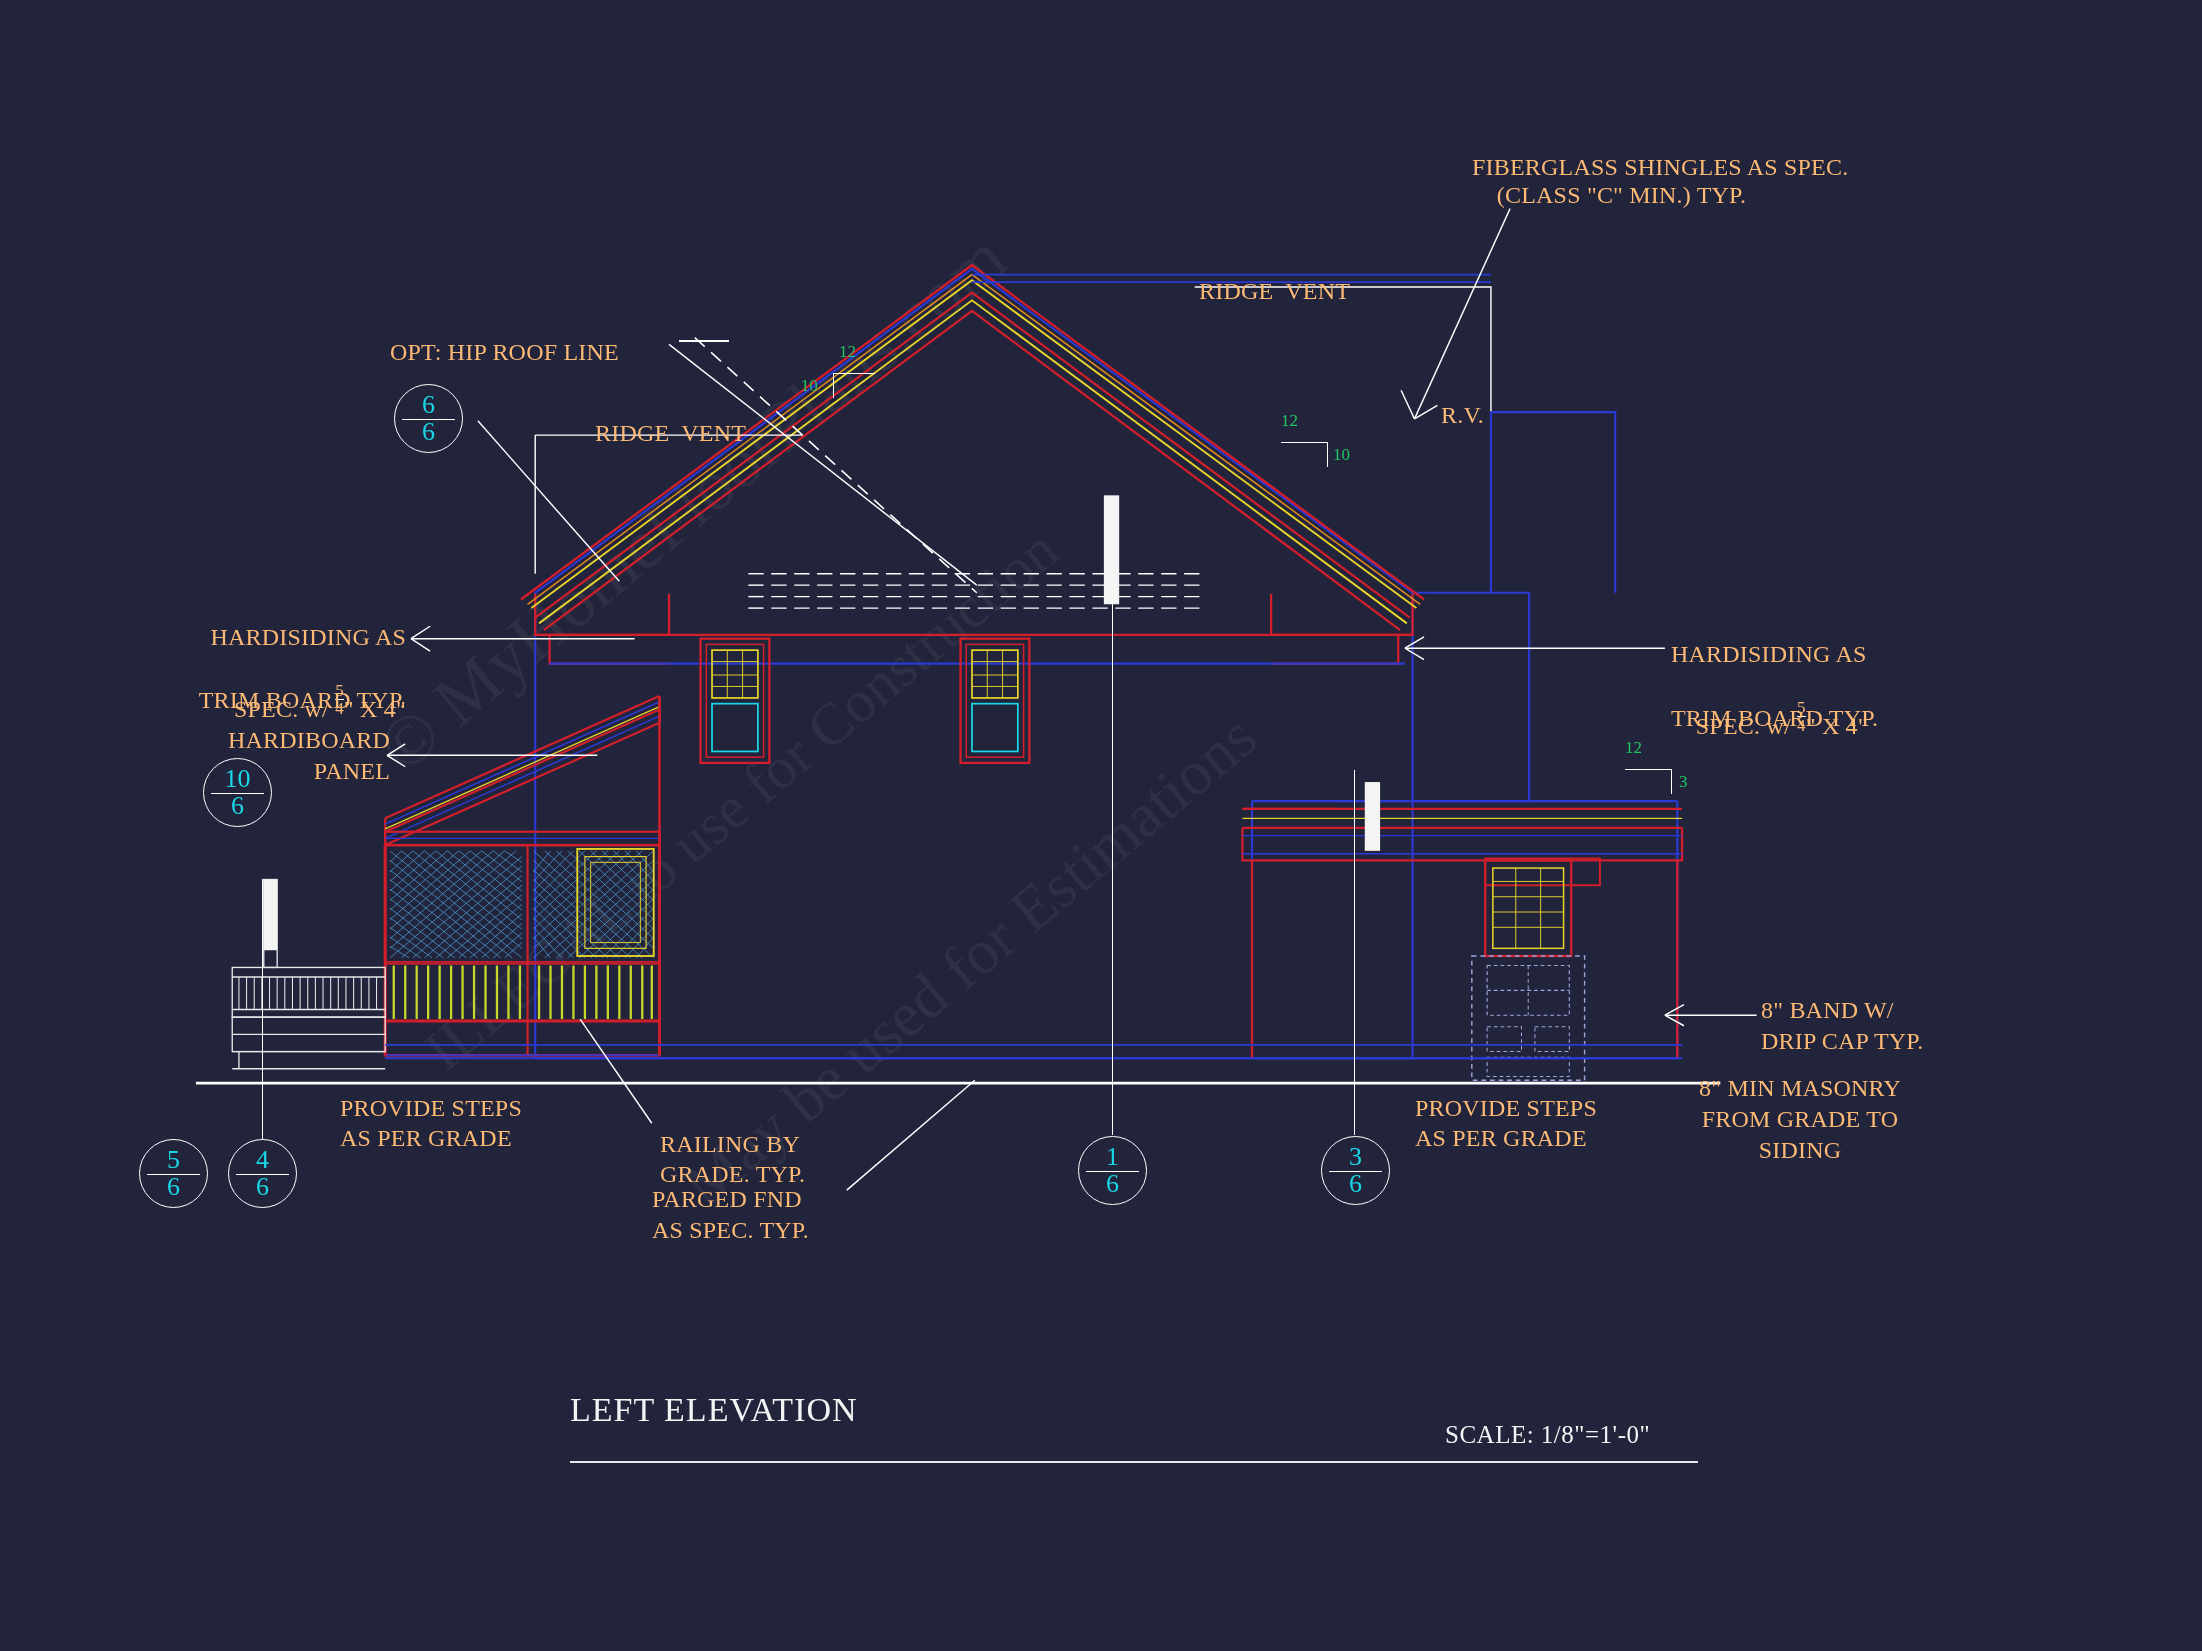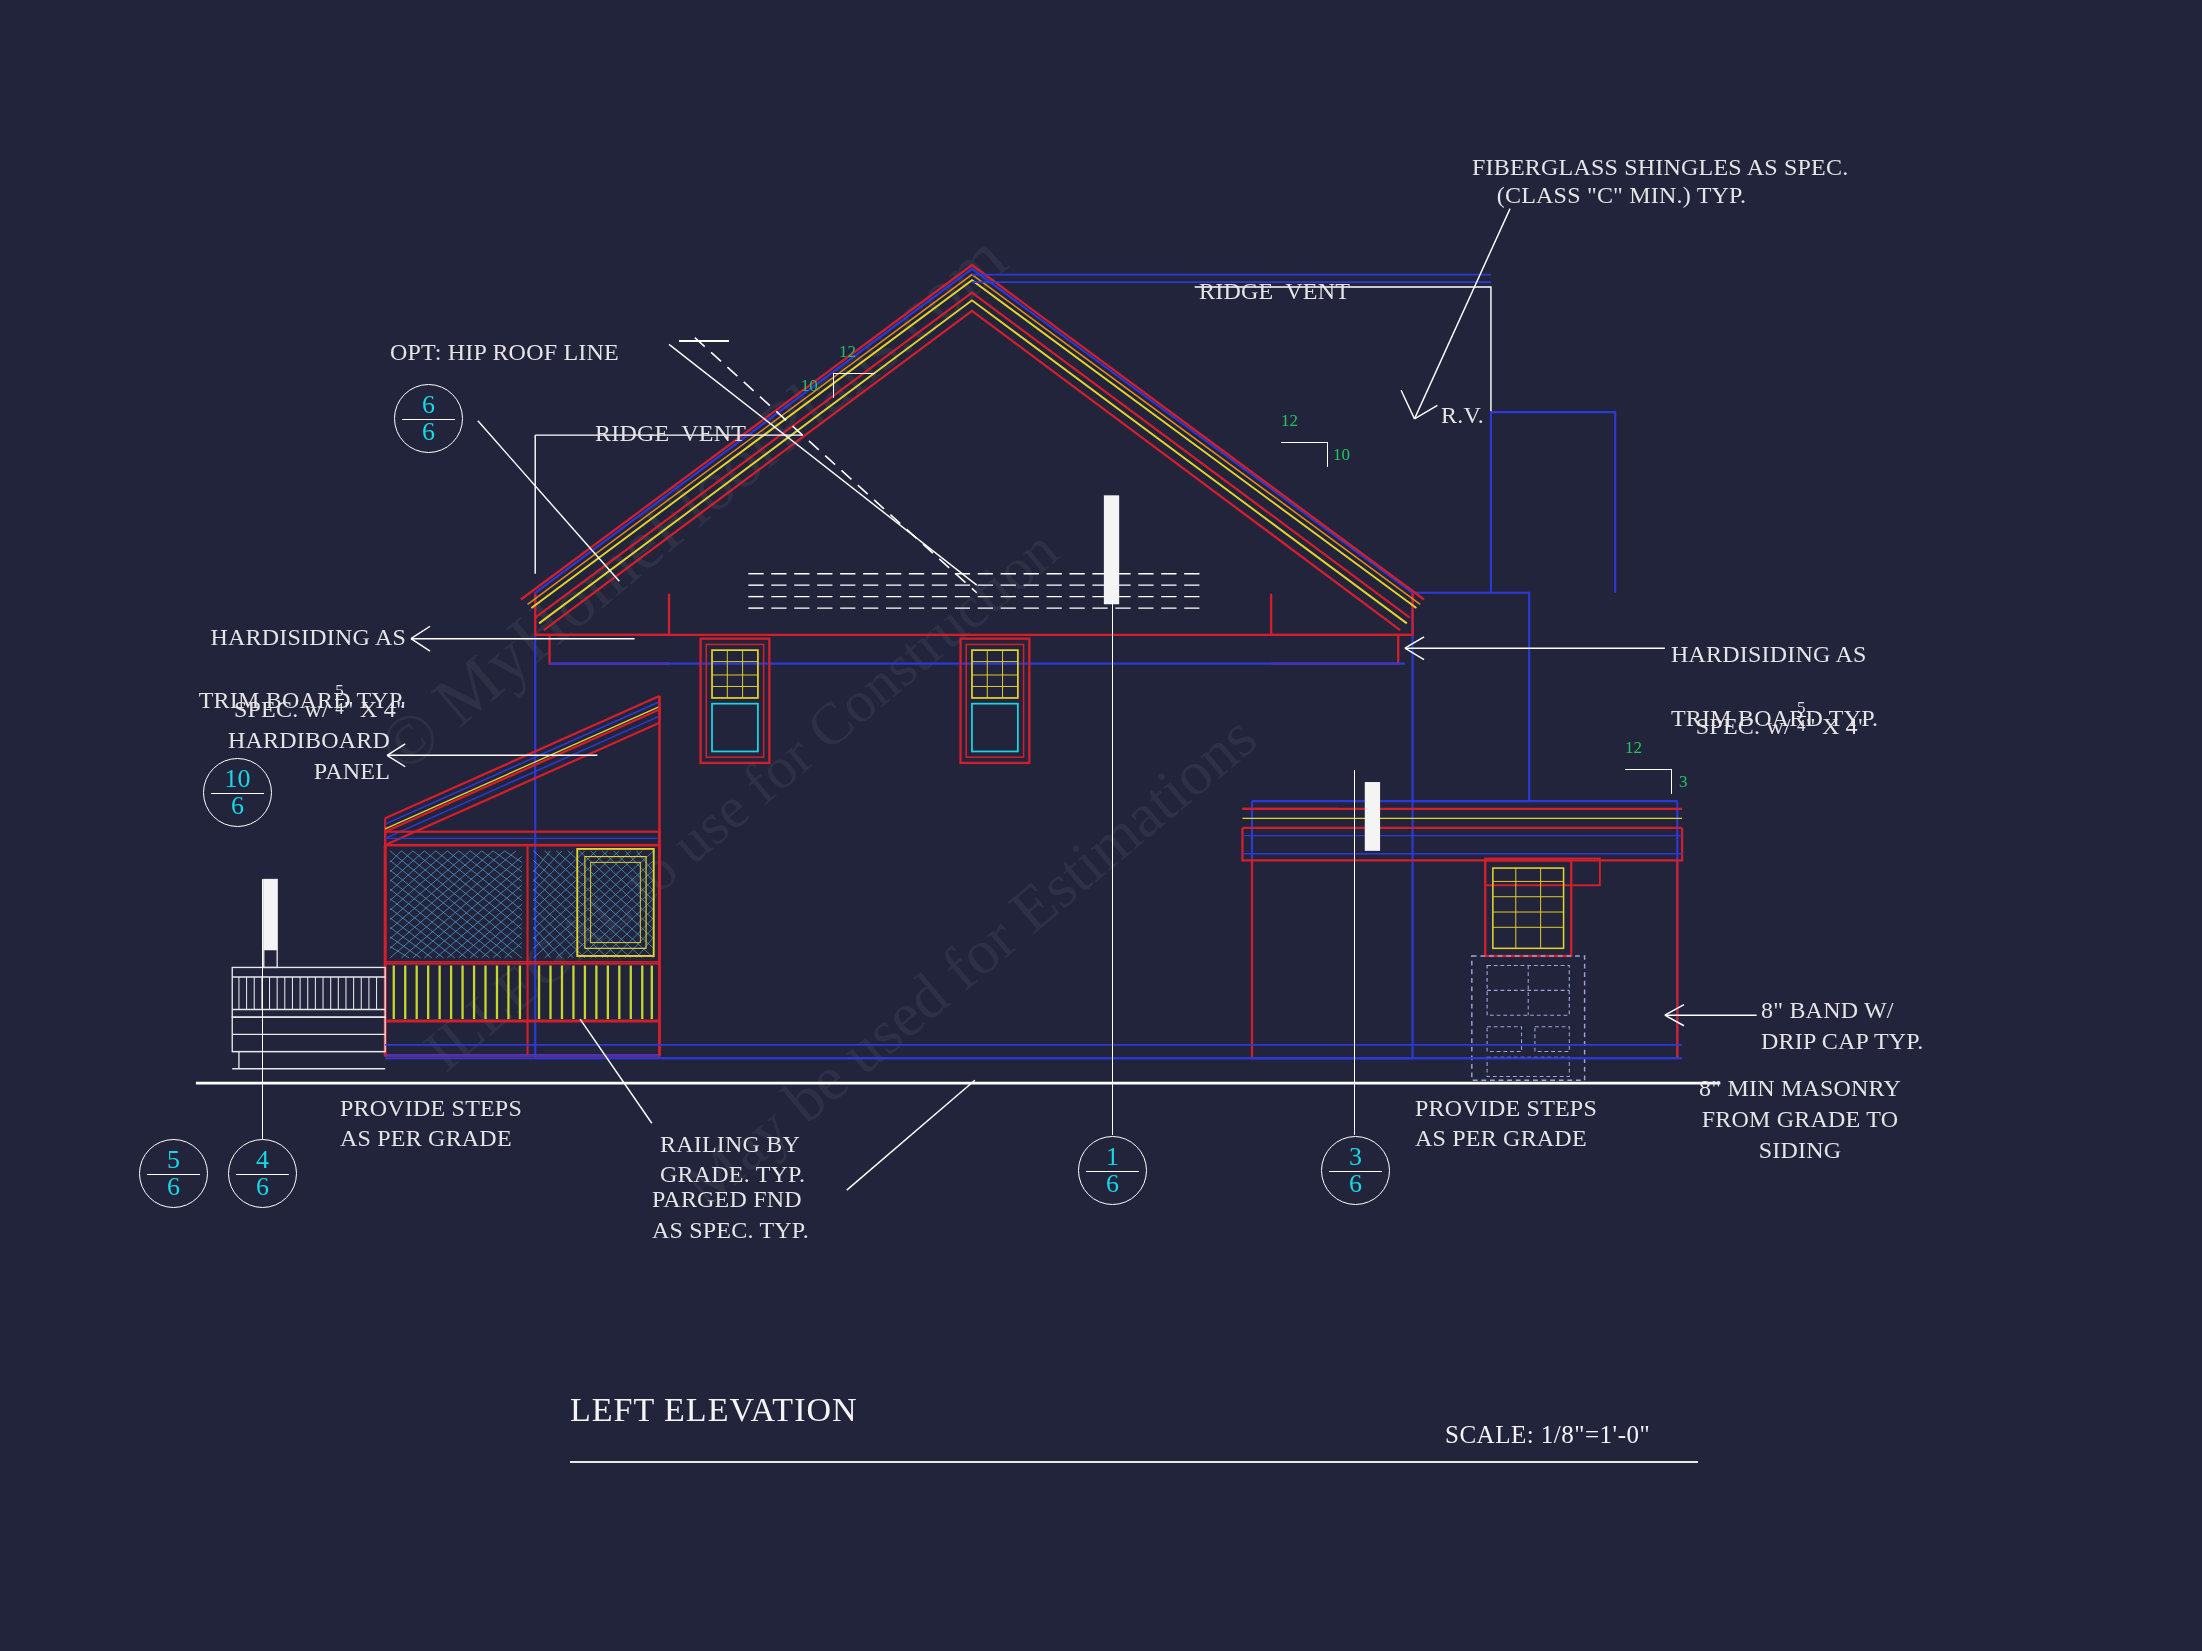--- a/index.html
+++ b/index.html
@@ -20,7 +20,7 @@
   .abs { position: absolute; }
   .lbl {
     position: absolute;
-    color: #e5e5e5;
+    color: #fdba74;
     font-family: "Liberation Serif", serif;
     font-size: 24px;
     line-height: 1.18;

